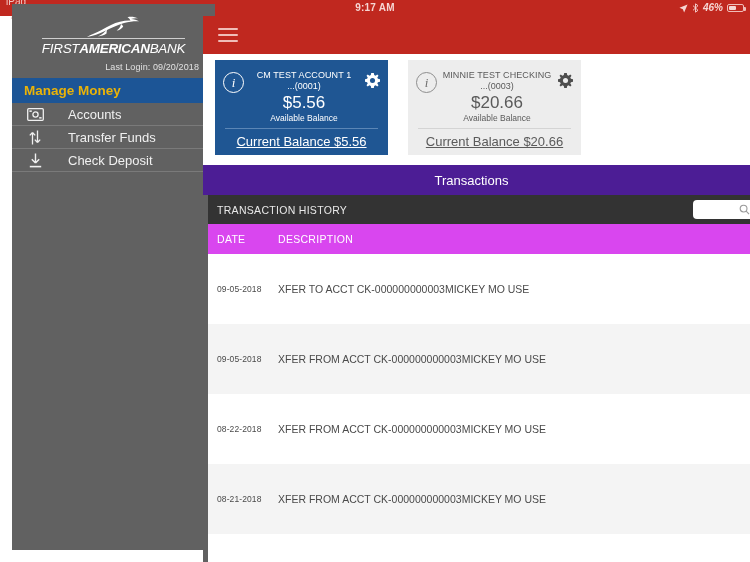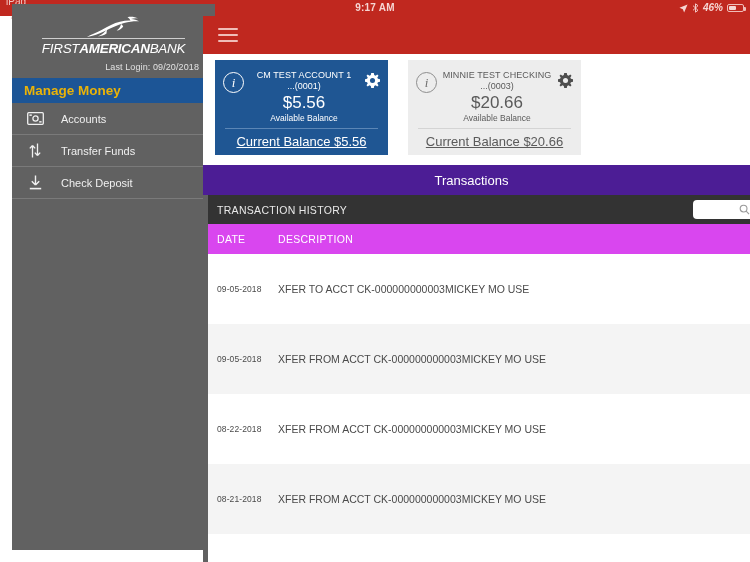--- a/index.html
+++ b/index.html
@@ -62,8 +62,8 @@
     font-size:13.5px; font-weight:bold;
   }
   .nav-item{
-    height:32px; display:flex; align-items:center; gap:17px;
-    padding-left:14px; color:#f0f0f0; font-size:11px;
+    height:23px; display:flex; align-items:center; gap:24px;
+    padding-left:14px; color:#f0f0f0; font-size:13px;
     border-bottom:1px solid #7a7a7a;
   }
   .nav-item:first-of-type{ border-top:1px solid #7a7a7a; }

